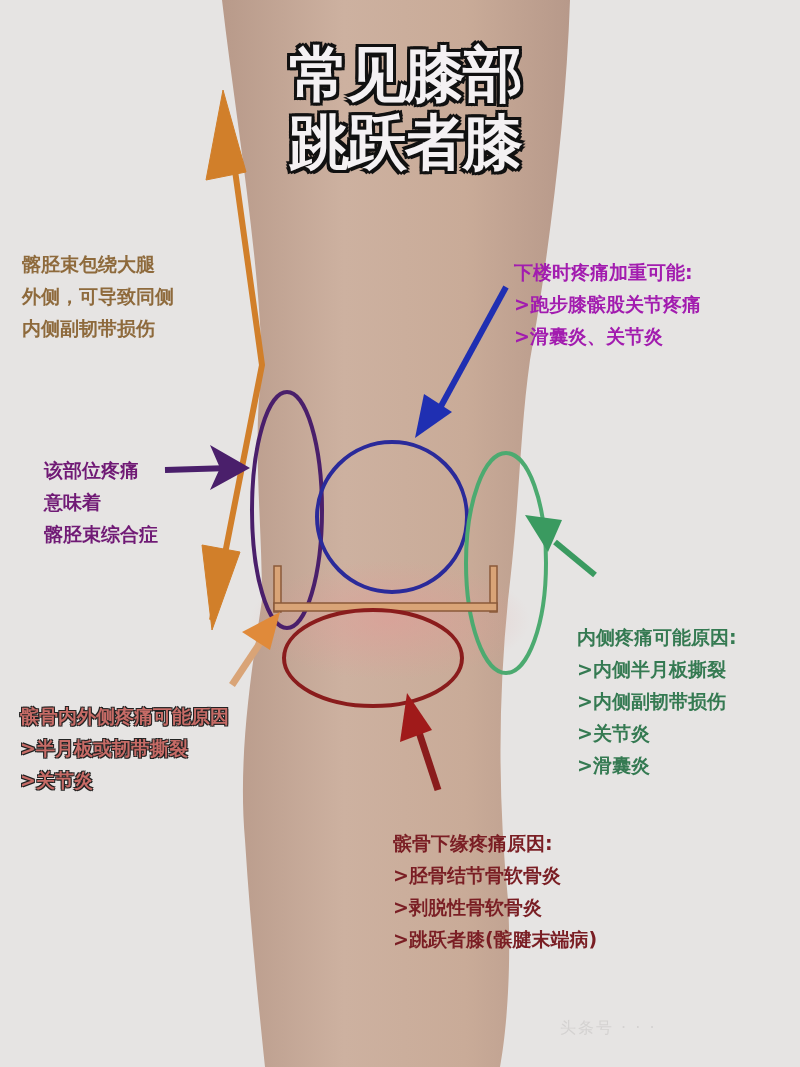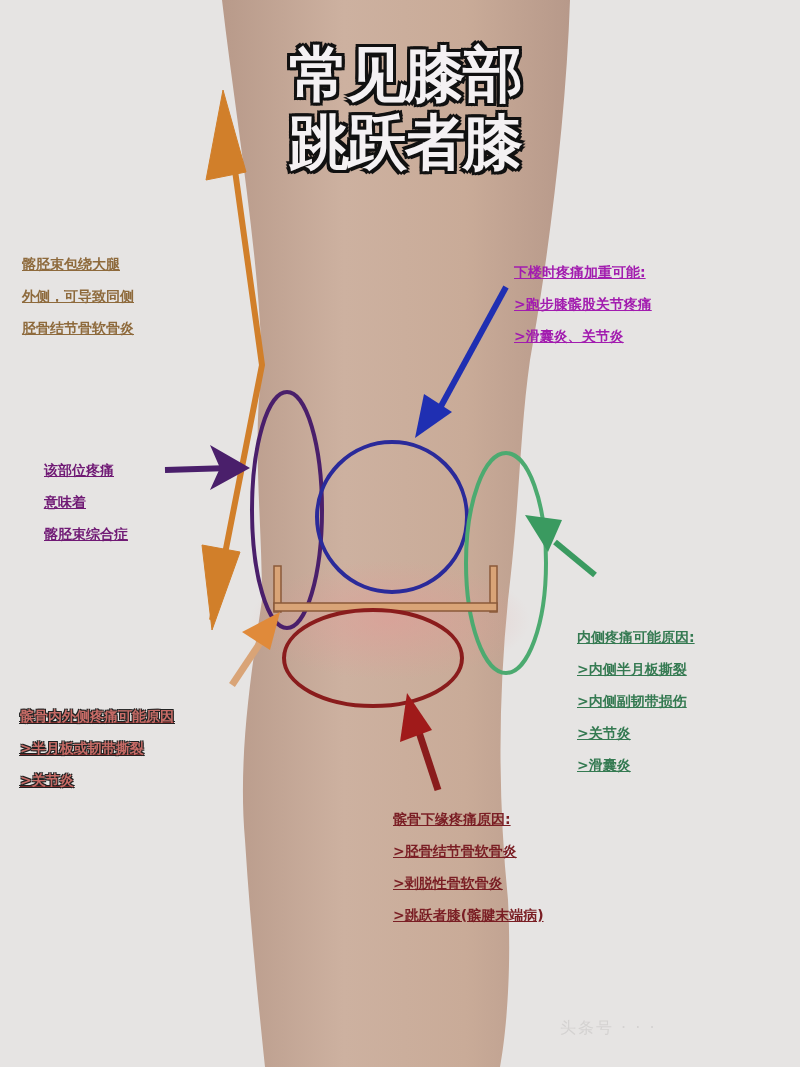--- a/index.html
+++ b/index.html
@@ -8,7 +8,7 @@
   .canvas svg { position: absolute; left: 0; top: 0; }
   .title { position: absolute; left: 270px; top: 40px; width: 270px; text-align: center; font-weight: bold; font-size: 60px; line-height: 68px; color: #f4f1f3; letter-spacing: -2px;
     text-shadow: -3px -3px 0 #111, 3px -3px 0 #111, -3px 3px 0 #111, 3px 3px 0 #111, 0 3px 0 #111, 0 -3px 0 #111, 3px 0 0 #111, -3px 0 0 #111; }
-  .label { position: absolute; font-weight: bold; font-size: 14px; line-height: 32px; white-space: nowrap; text-decoration: underline; }
+  .label { position: absolute; font-weight: bold; font-size: 19px; line-height: 32px; white-space: nowrap; }
   .label div { display: block; }
   .it-band { left: 22px; top: 248px; color: #8e6a3c; }
   .itbs { left: 44px; top: 454px; color: #701a75; }

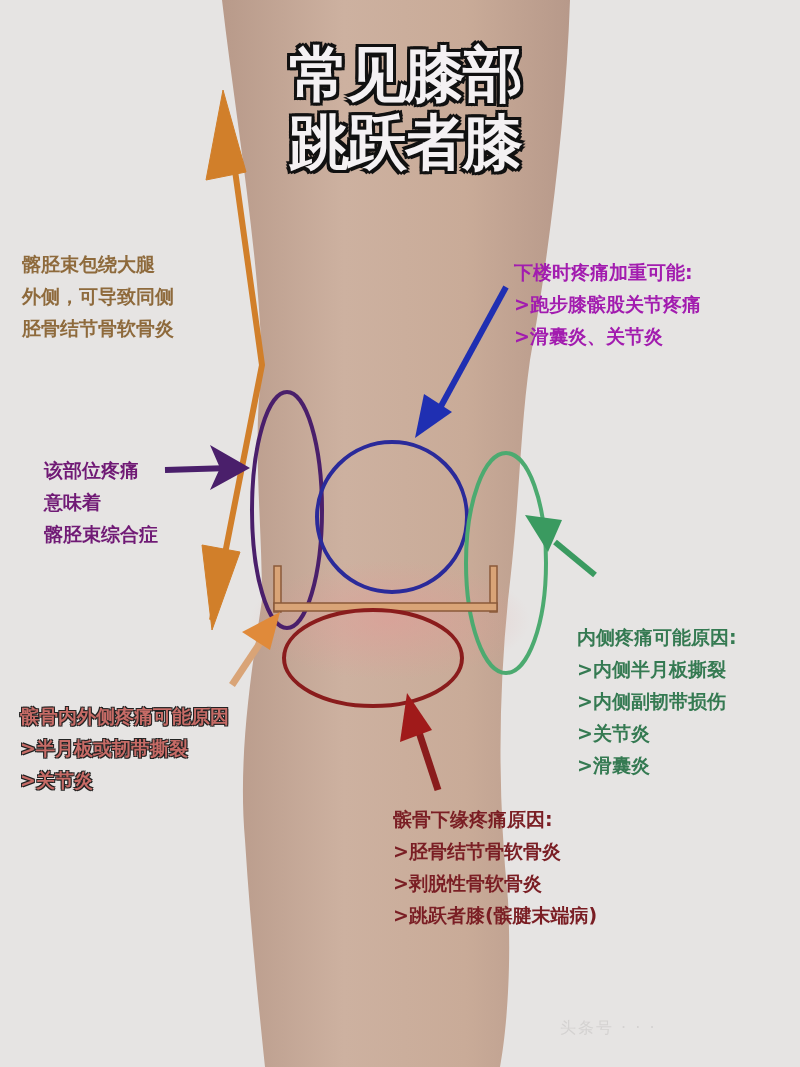--- a/index.html
+++ b/index.html
@@ -94,7 +94,7 @@
   <div class="label it-band">
     <div>髂胫束包绕大腿</div>
     <div>外侧，可导致同侧</div>
-    <div>胫骨结节骨软骨炎</div>
+    <div>内侧副韧带损伤</div>
   </div>
 
   <div class="label itbs">

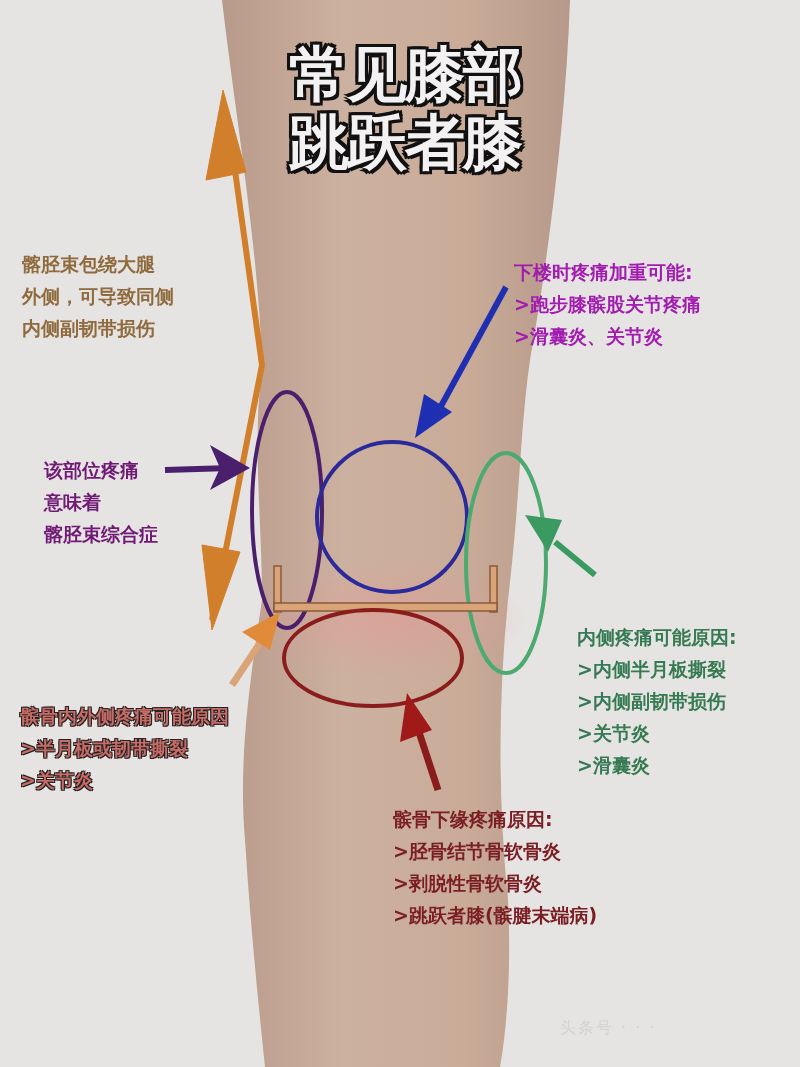--- a/index.html
+++ b/index.html
@@ -16,7 +16,7 @@
   .medial { left: 577px; top: 577px; color: #357a52; margin-top: 44px; }
   .lateral { left: 20px; top: 700px; color: #7a2c2c; }
   .lateral div { text-shadow: -1px -1px 0 #222, 1px -1px 0 #222, -1px 1px 0 #222, 1px 1px 0 #222; color: #c66b66; }
-  .inferior { left: 393px; top: 803px; color: #7a1e24; }
+  .inferior { left: 393px; top: 827px; color: #7a1e24; }
   .watermark { position: absolute; left: 560px; top: 1018px; font-size: 16px; color: #d4d2d1; letter-spacing: 2px; }
 </style>
 </head>

